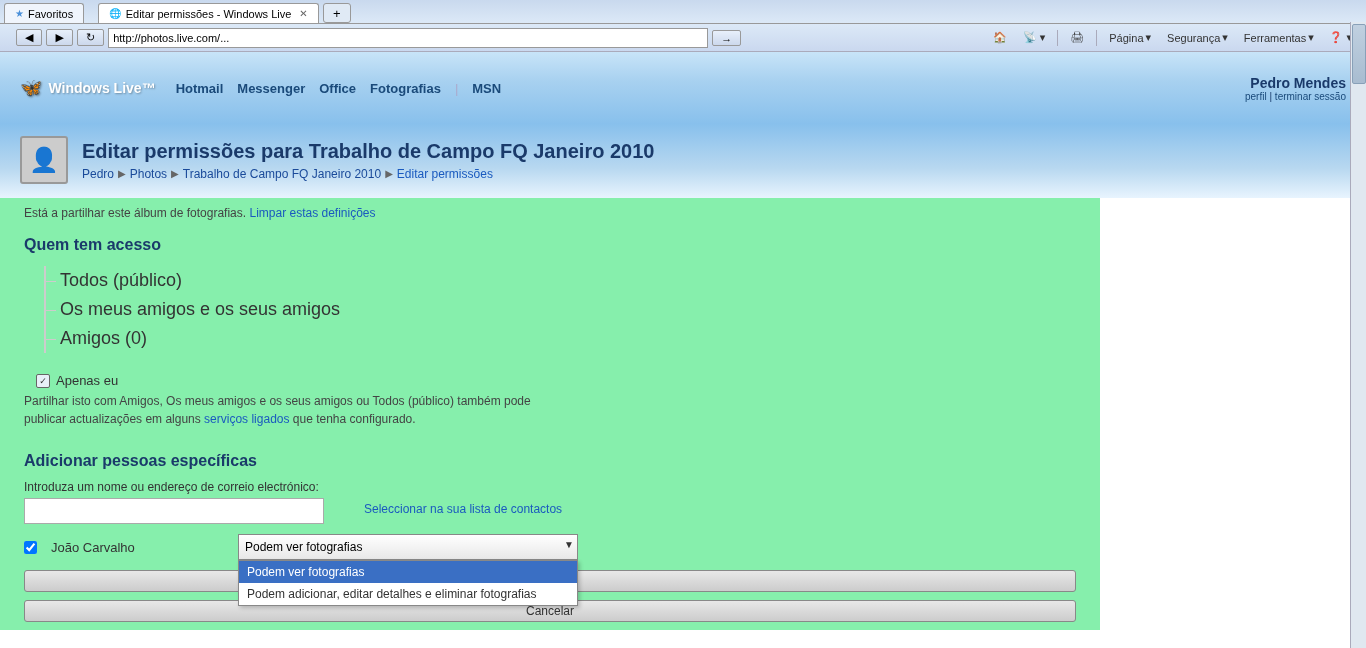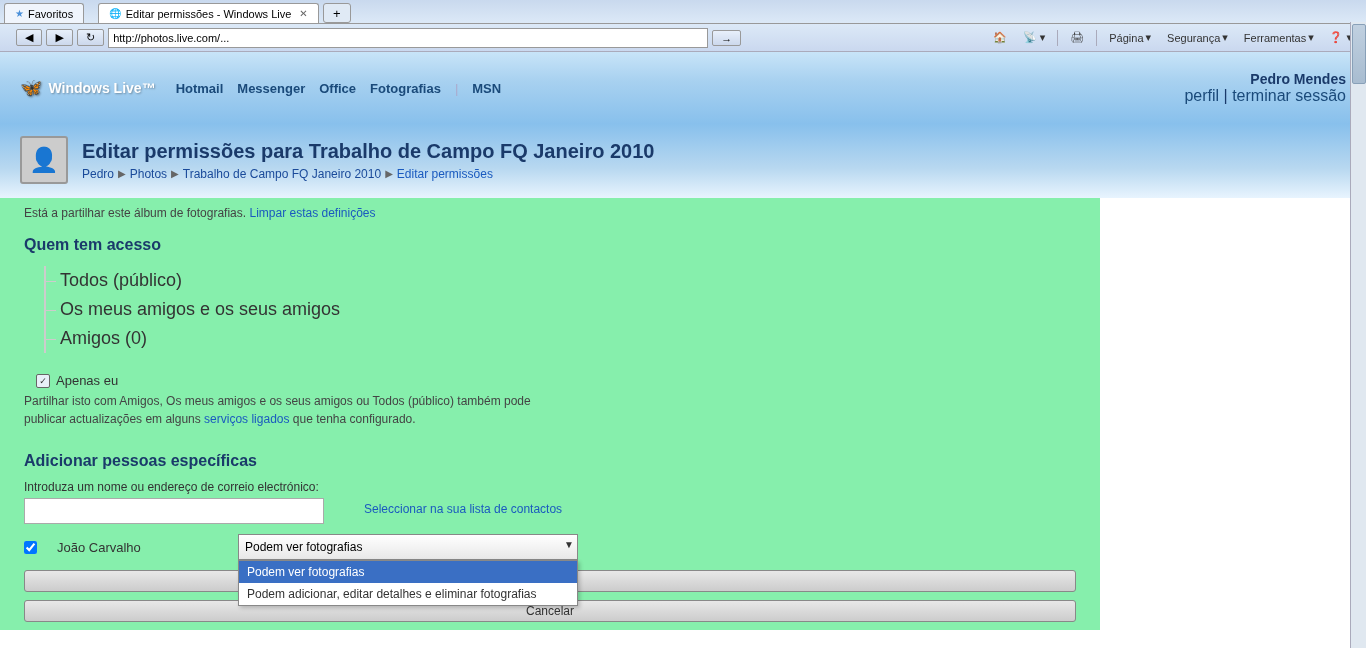--- a/index.html
+++ b/index.html
@@ -96,7 +96,7 @@
       font-size: 13px;
     }
     .user-name { font-weight: bold; font-size: 14px; }
-    .user-links { font-size: 16px; text-align: right; }
+    .user-links { font-size: 10px; text-align: right; }
     .user-links a { color: #1a4a7a; text-decoration: none; }
 
     

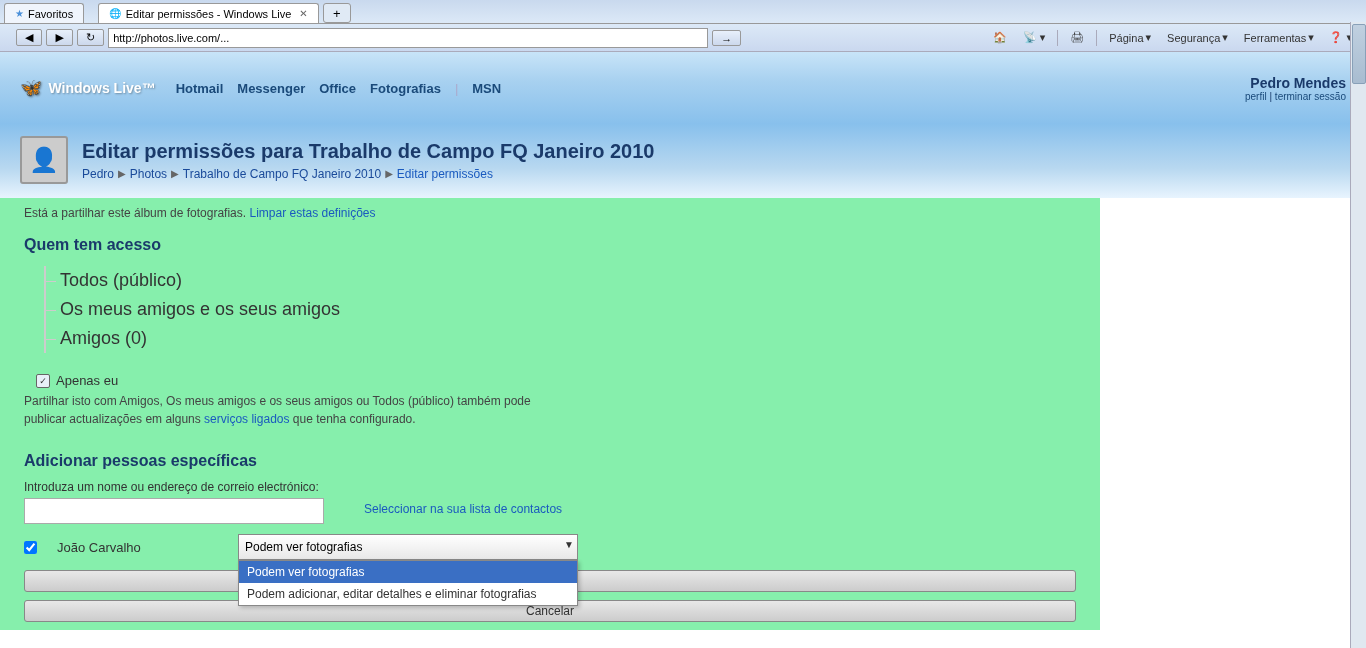--- a/index.html
+++ b/index.html
@@ -254,7 +254,7 @@
     .checkbox-label {
       display: flex;
       align-items: center;
-      gap: 20px;
+      gap: 14px;
       font-size: 13px;
       color: #333;
       min-width: 200px;

